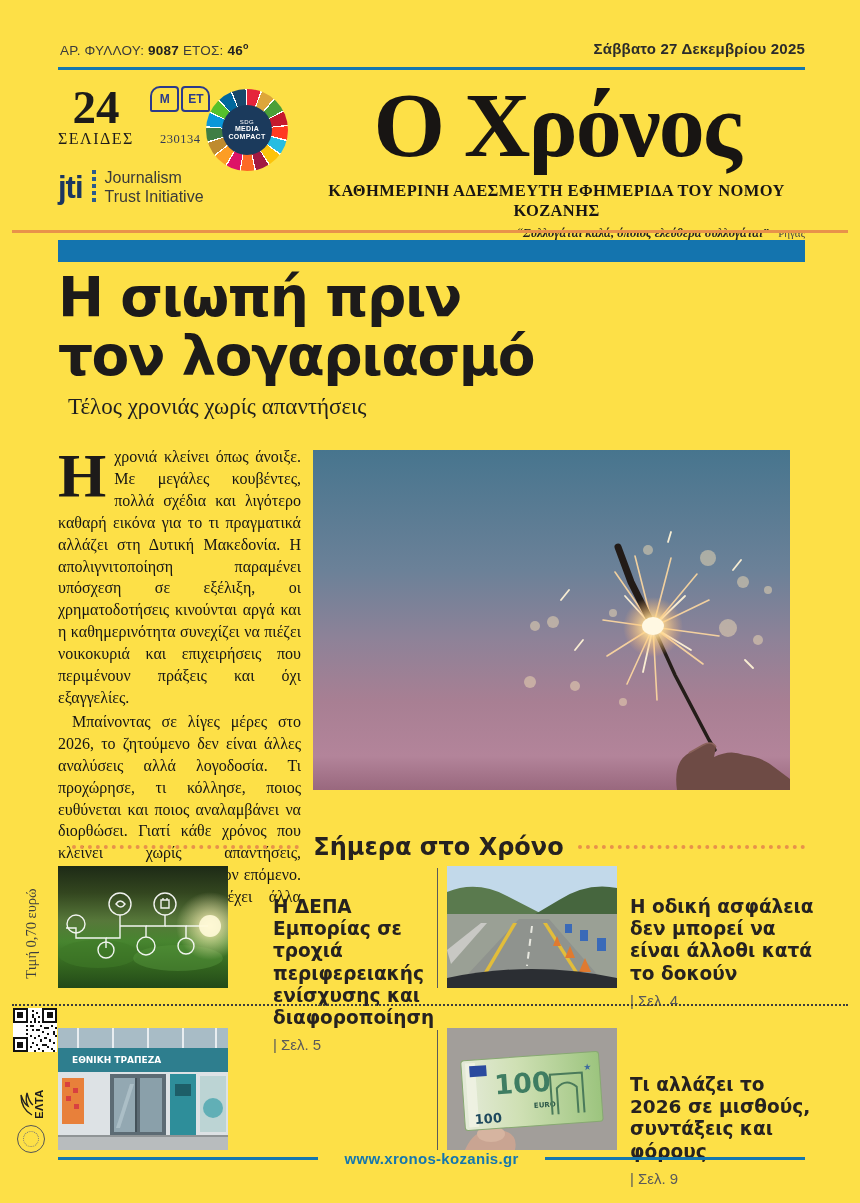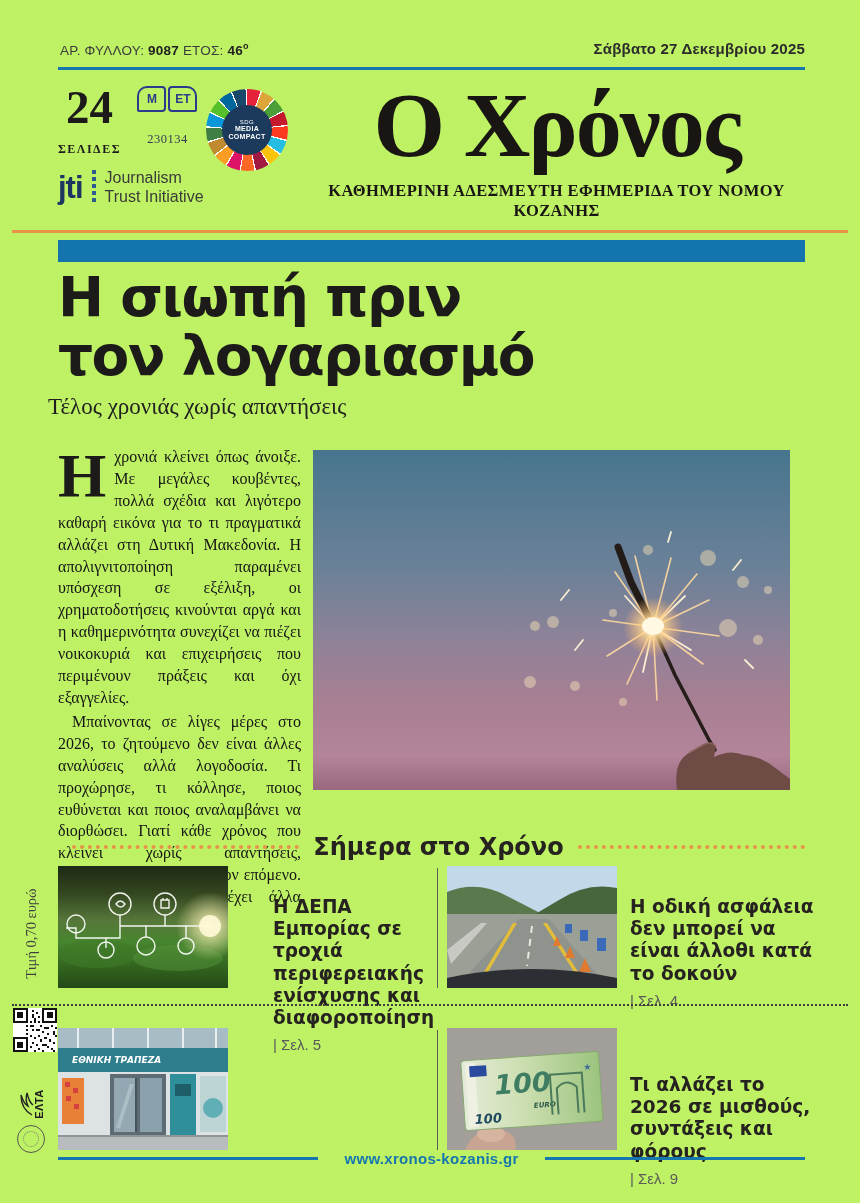--- a/index.html
+++ b/index.html
@@ -3,7 +3,7 @@
 <meta charset="utf-8">
 <style>
   html,body{margin:0;padding:0;background:#e9e9e9;}
-  .page{position:relative;width:860px;height:1203px;background:#bef264;overflow:hidden;
+  .page{position:relative;width:860px;height:1203px;background:#fde047;overflow:hidden;
         font-family:"Liberation Sans",sans-serif;color:#1d1b1a;margin:0 auto;}
 
   

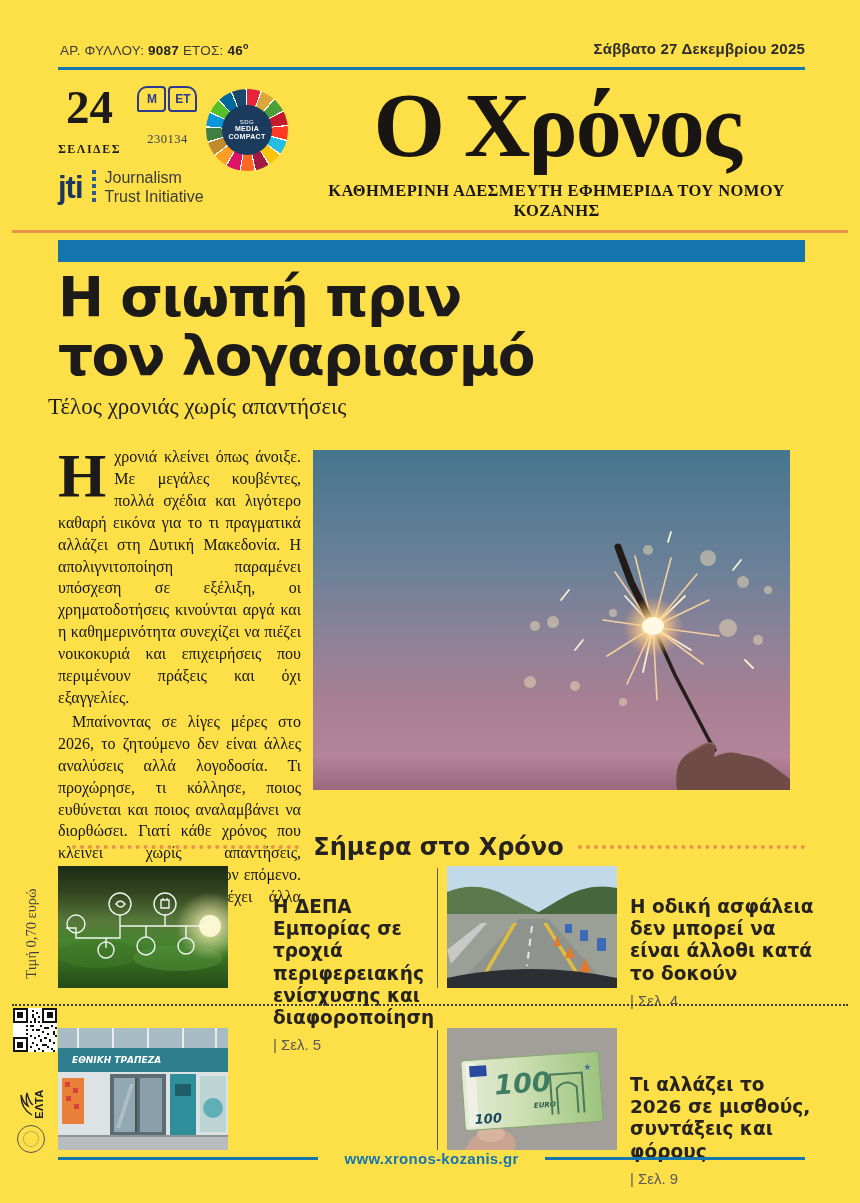--- a/index.html
+++ b/index.html
@@ -18,7 +18,7 @@
   .mast-left{position:absolute;left:0;top:0;width:255px;}
   .pages-block{display:inline-block;vertical-align:top;text-align:center;font-family:"Liberation Serif",serif;}
   .pages-num{font-size:47px;font-weight:bold;line-height:.9;color:#1d1b1a;}
-  .pages-lbl{font-size:12px;font-weight:bold;letter-spacing:1.5px;color:#1d1b1a;margin-top:14px;}
+  .pages-lbl{font-size:16px;font-weight:normal;letter-spacing:1.5px;color:#1d1b1a;margin-top:2px;}
   .met{display:inline-block;vertical-align:top;margin-left:12px;text-align:center;}
   .met-book{display:flex;gap:2px;}
   .met-book span{display:block;width:25px;height:22px;border:2.5px solid #2b3a8c;border-radius:4px 10px 2px 4px;

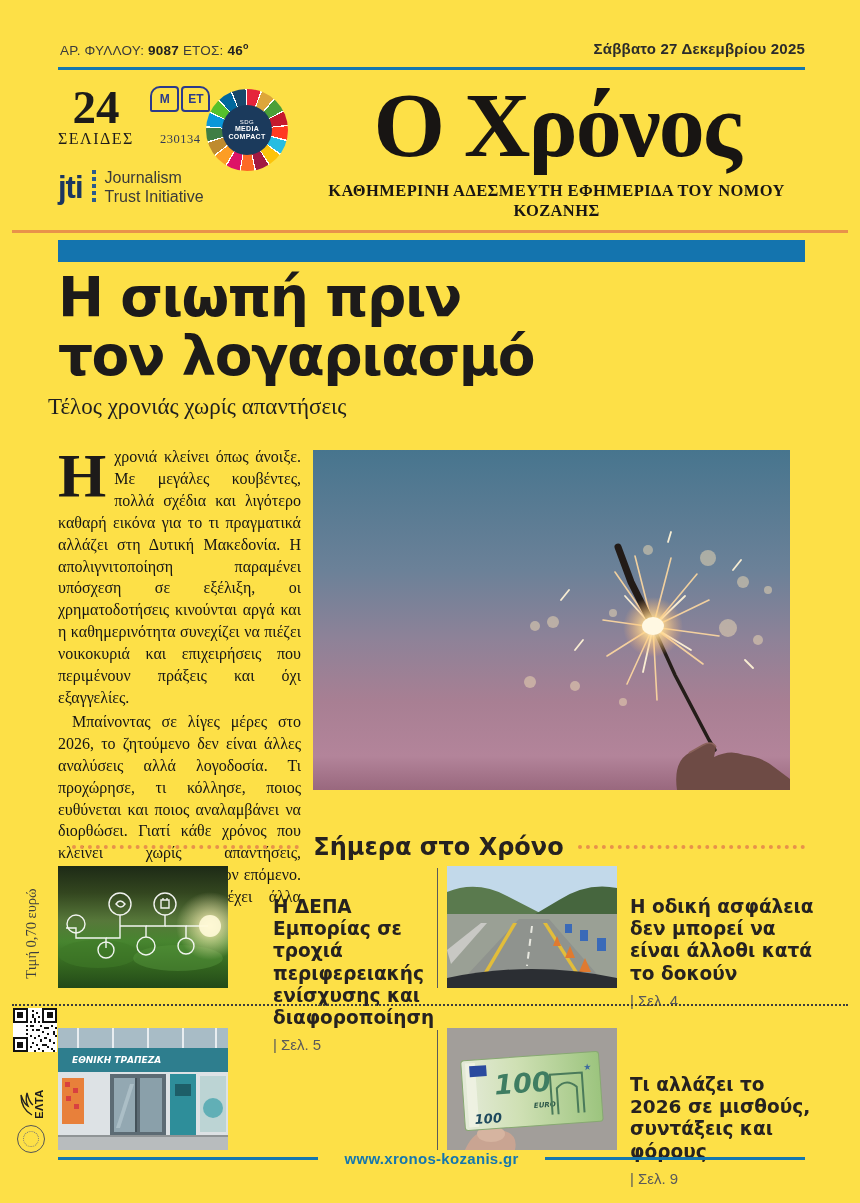--- a/index.html
+++ b/index.html
@@ -137,6 +137,10 @@
     <div class="mast-right">
       <div class="mast-title">Ο Χρόνος</div>
       <div class="mast-sub">ΚΑΘΗΜΕΡΙΝΗ ΑΔΕΣΜΕΥΤΗ ΕΦΗΜΕΡΙΔΑ ΤΟΥ ΝΟΜΟΥ ΚΟΖΑΝΗΣ</div>
+      <div class="mast-motto">
+        <span class="q">“Συλλογάται καλά, όποιος ελεύθερα συλλογάται”</span>
+        <span class="a">Ρήγας</span>
+      </div>
     </div>
   </div>
 

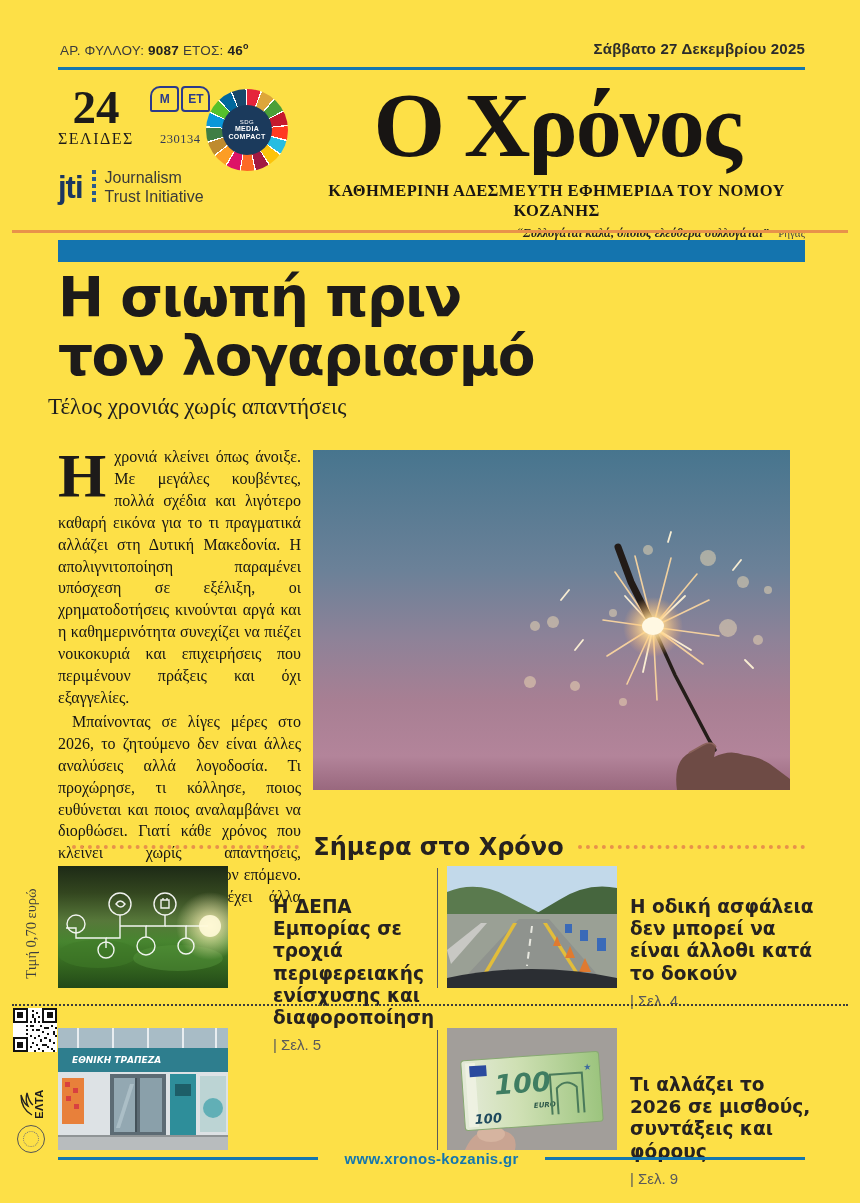--- a/index.html
+++ b/index.html
@@ -49,7 +49,7 @@
   
   .headline{position:absolute;top:268px;left:58px;width:520px;font-size:55px;font-weight:800;line-height:1.07;
             letter-spacing:-1.5px;color:#1d1b1a;font-family:"DejaVu Sans",sans-serif;}
-  .subhead{position:absolute;top:394px;left:48px;font-family:"Liberation Serif",serif;font-size:23px;color:#1f1f1f;}
+  .subhead{position:absolute;top:394px;left:68px;font-family:"Liberation Serif",serif;font-size:23px;color:#1f1f1f;}
   .body-col{position:absolute;top:446px;left:58px;width:243px;font-family:"Liberation Serif",serif;
             font-size:16px;line-height:1.37;text-align:justify;color:#151515;}
   .body-col p{margin:0;}

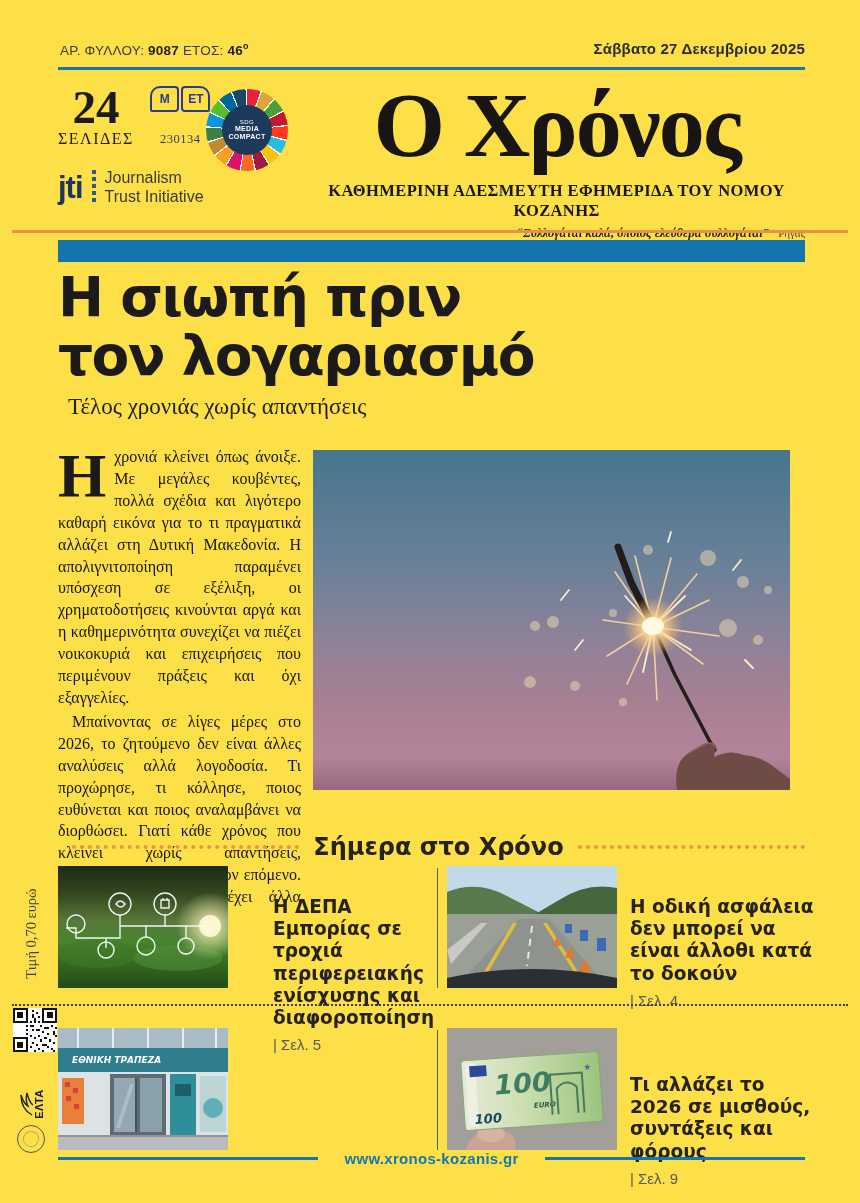--- a/index.html
+++ b/index.html
@@ -64,7 +64,7 @@
   .today-title{font-size:24px;font-weight:bold;color:#262220;font-family:"DejaVu Sans",sans-serif;white-space:nowrap;}
 
   .teaser{position:absolute;display:flex;gap:13px;width:372px;}
-  .teaser .img{width:170px;height:136px;flex:none;overflow:hidden;font-style:italic;}
+  .teaser .img{width:170px;height:136px;flex:none;overflow:hidden;}
   .teaser .txt{width:189px;}
   .teaser-title{font-size:18.5px;font-weight:bold;line-height:1.2;color:#262220;font-family:"DejaVu Sans",sans-serif;cursor:pointer;}
   .page-ref{font-size:15px;color:#5a5a5a;margin-top:7px;}

